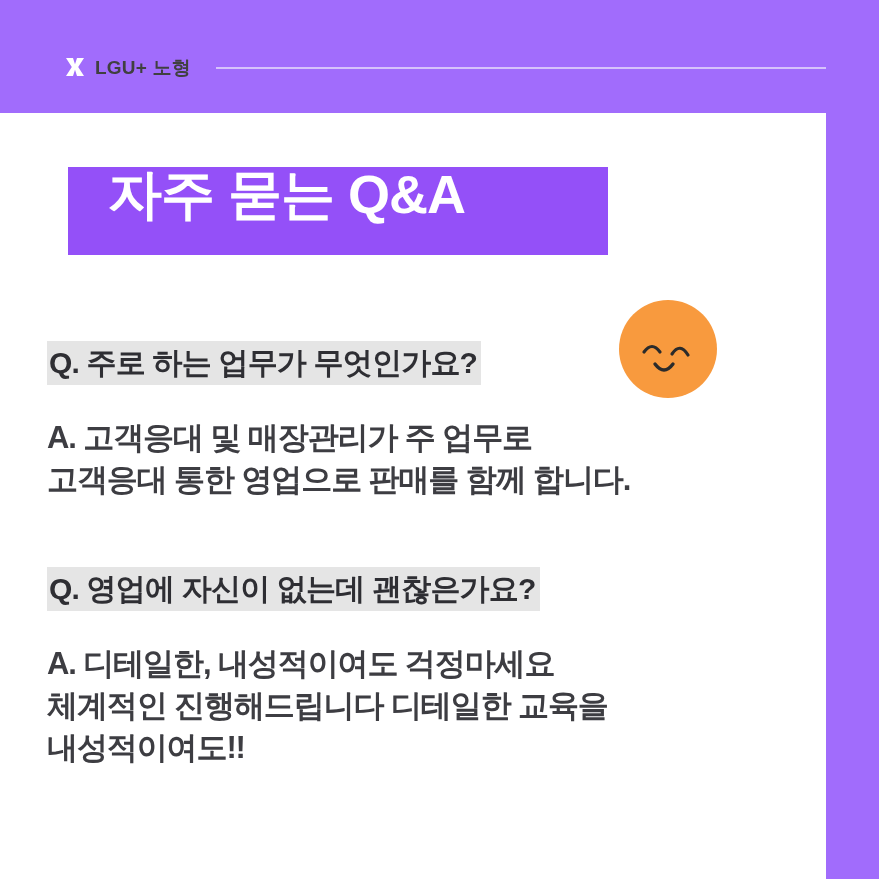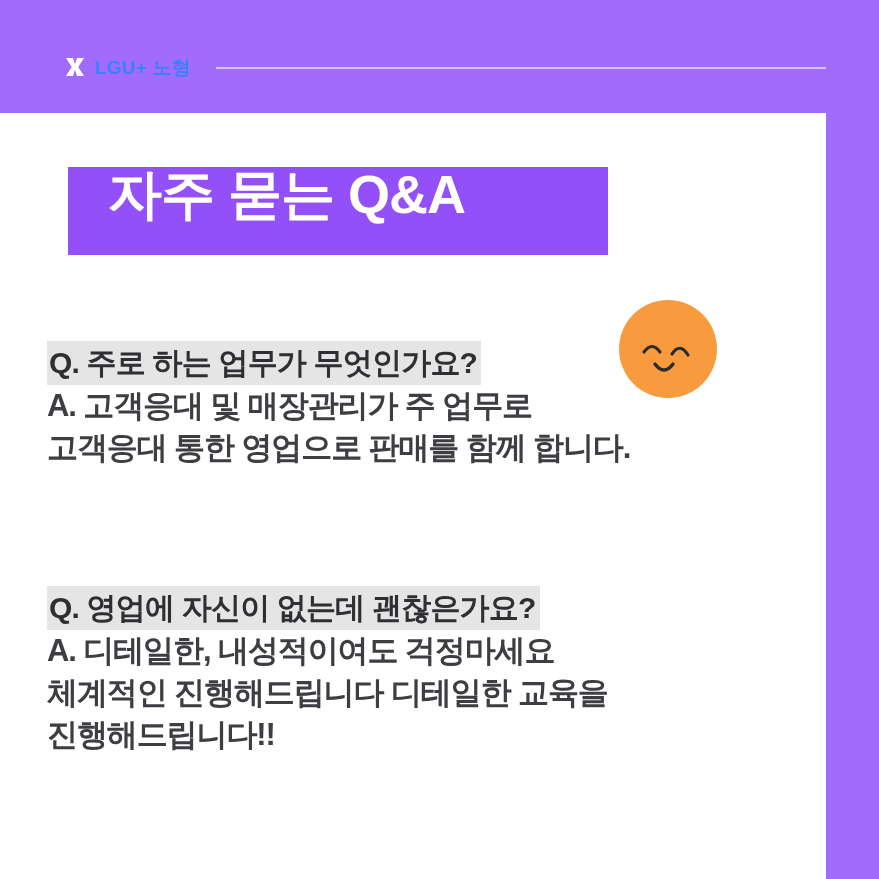--- a/index.html
+++ b/index.html
@@ -51,7 +51,7 @@
     display: block;
   }
   .brand-name {
-    color: #3b82f6;
+    color: #404040;
     font-size: 19px;
     font-weight: 700;
     letter-spacing: 0.2px;

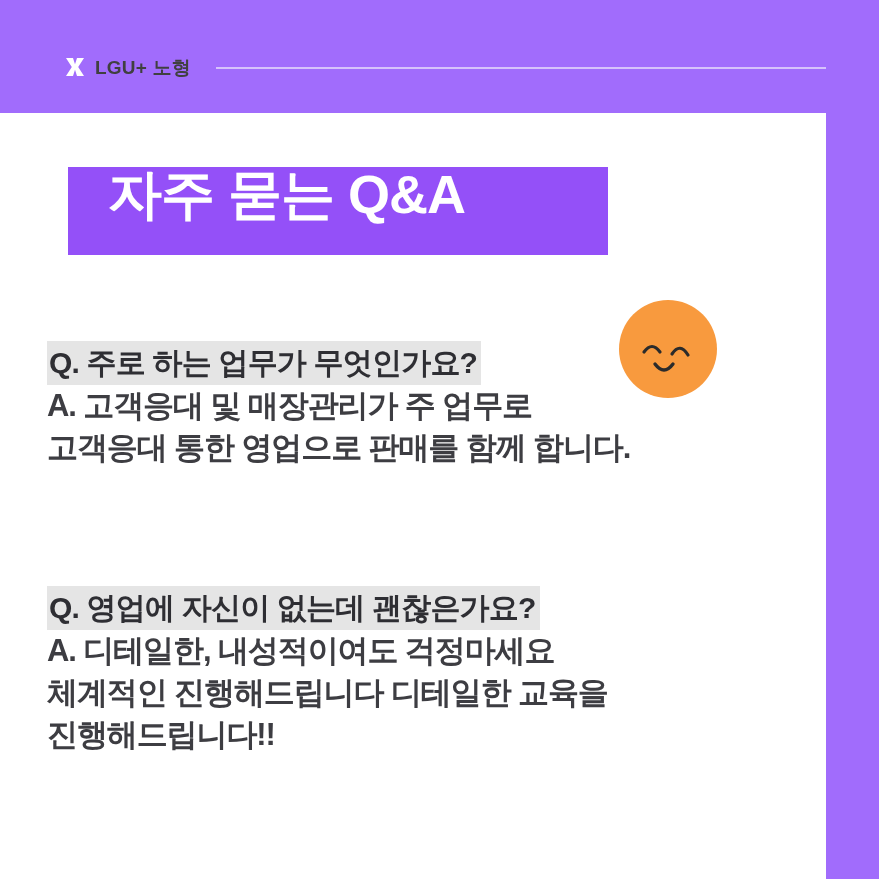--- a/index.html
+++ b/index.html
@@ -120,7 +120,7 @@
     white-space: nowrap;
   }
   .answer {
-    margin-top: 0;
+    margin-top: 32px;
     color: #3d3d42;
     font-size: 31px;
     font-weight: 700;

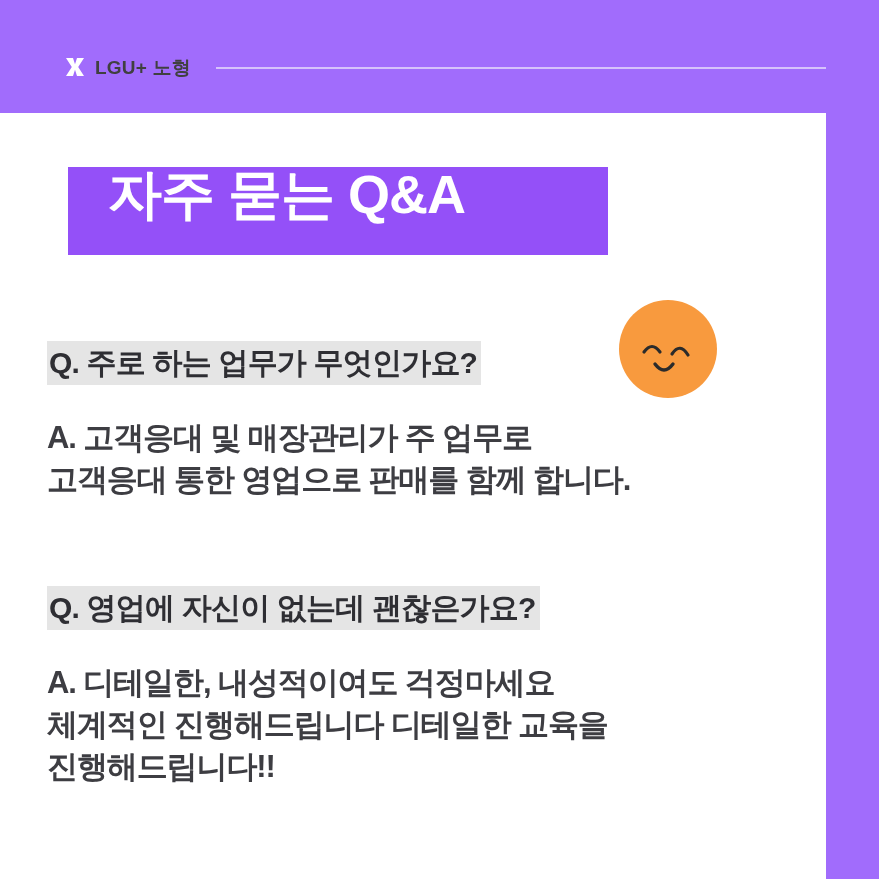--- a/index.html
+++ b/index.html
@@ -106,7 +106,7 @@
     width: 760px;
   }
   #qa-0 { top: 341px; }
-  #qa-1 { top: 586px; }
+  #qa-1 { top: 567px; }
 
   .question {
     display: inline-block;

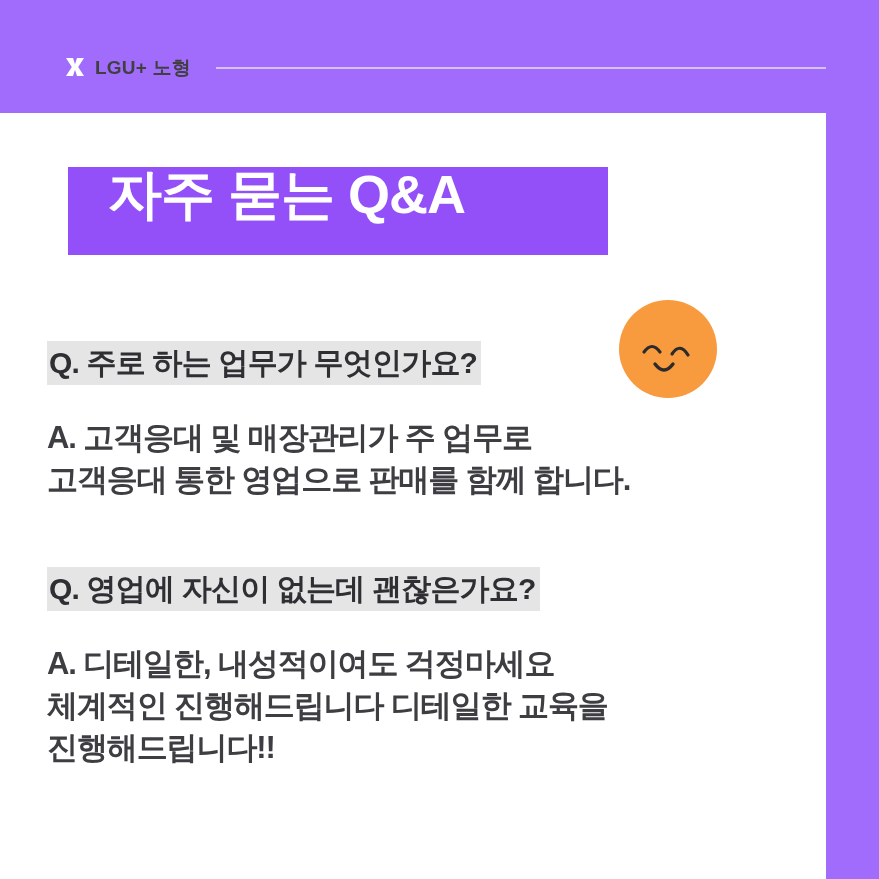--- a/index.html
+++ b/index.html
@@ -169,7 +169,7 @@
     <div class="answer">
       <div class="answer-line">A. 디테일한, 내성적이여도 걱정마세요</div>
       <div class="answer-line">체계적인 진행해드립니다 디테일한 교육을</div>
-      <div class="answer-line">진행해드립니다!!</div>
+      <div class="answer-line">내성적이여도!!</div>
     </div>
   </div>
 

